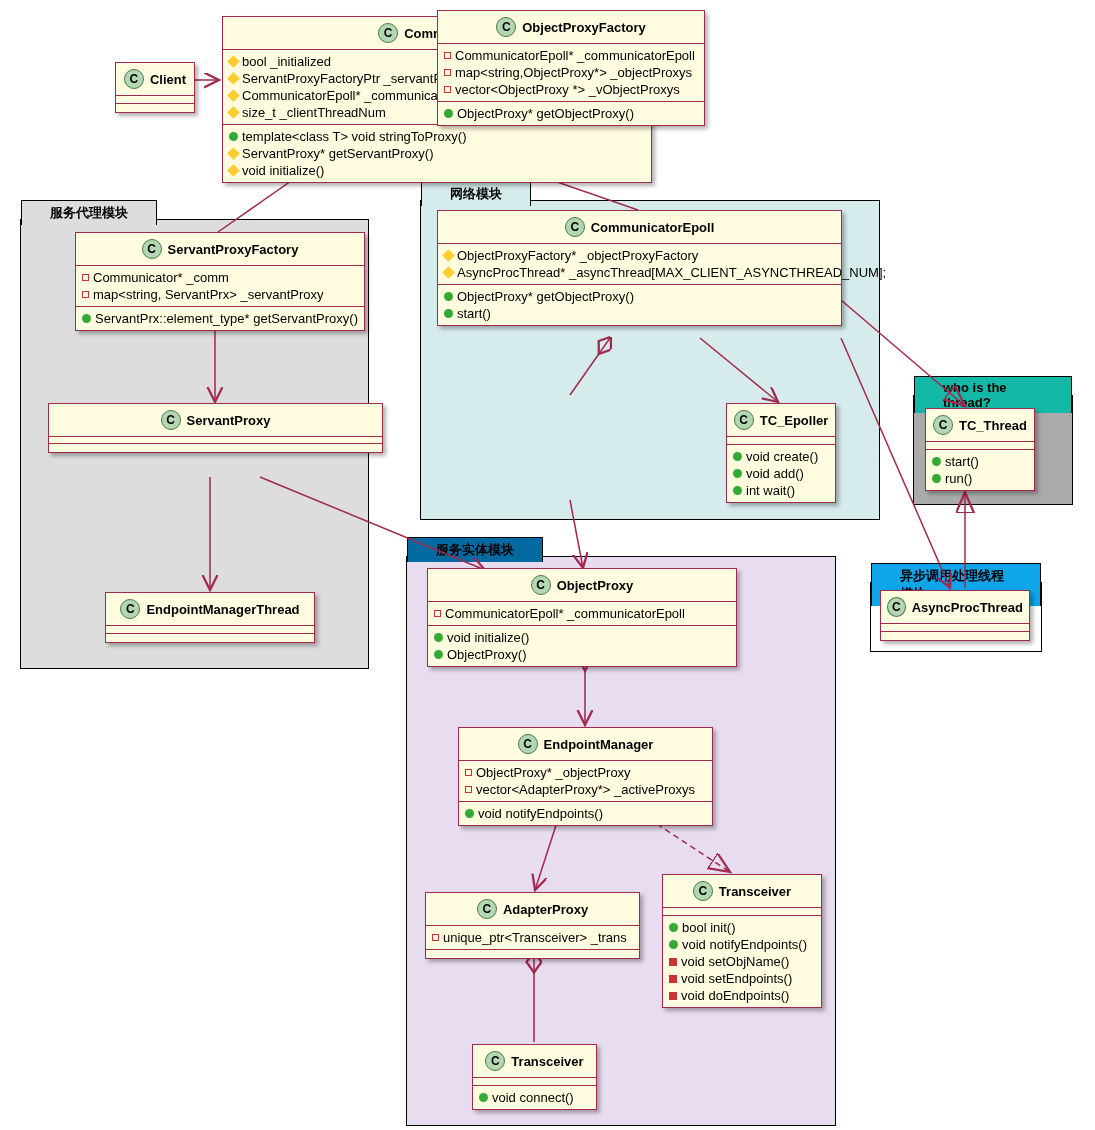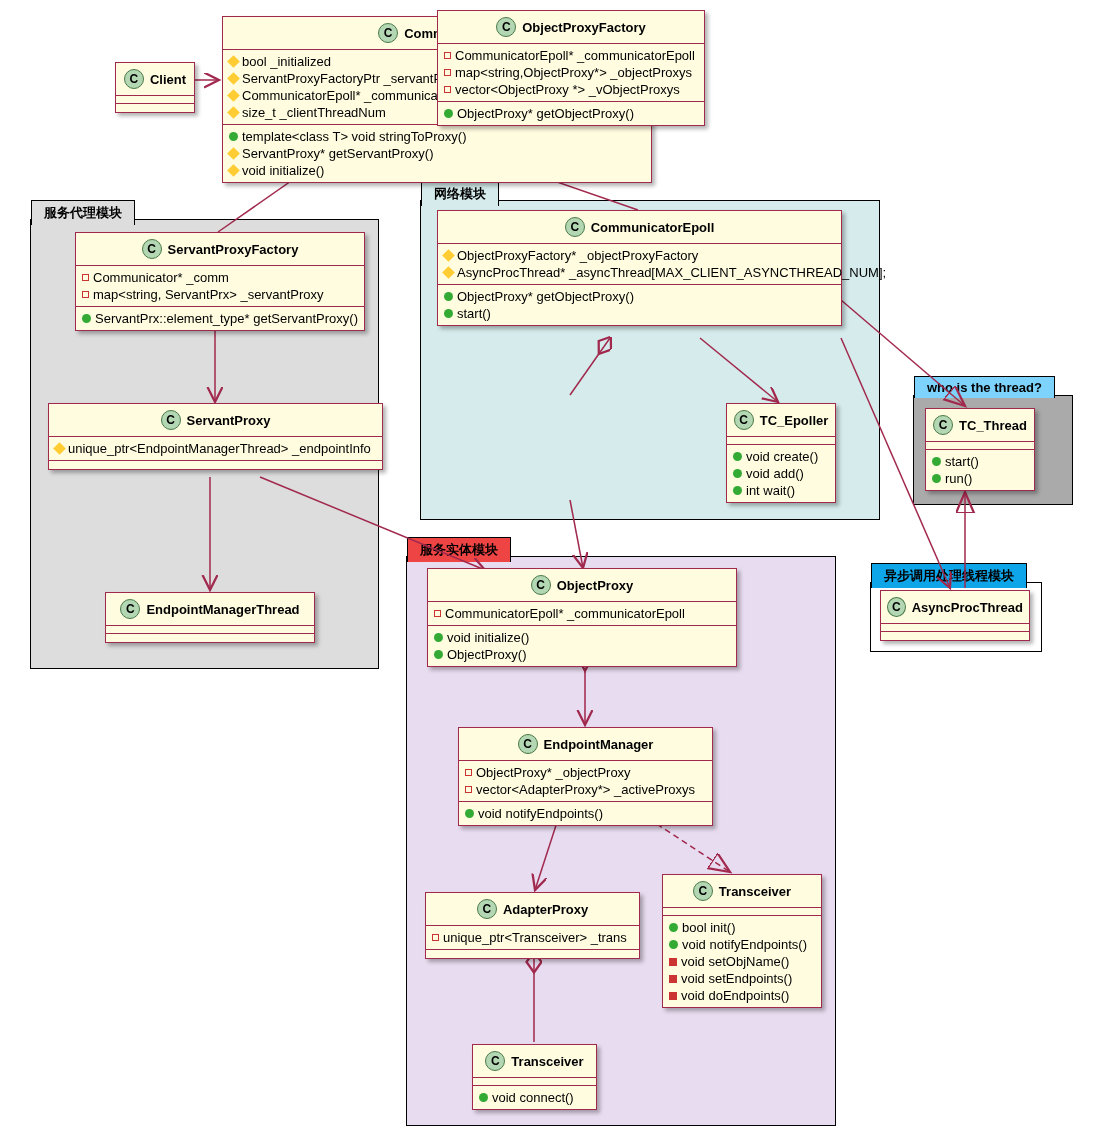--- a/index.html
+++ b/index.html
@@ -6,7 +6,7 @@
 body{background:#fff;margin:0;padding:10px}
 .canvas{position:relative;width:1095px;height:1130px}
 .pkg{position:absolute;border:1px solid #000}
-.pkg-tab{position:absolute;top:-20px;left:0;border:1px solid #000;border-bottom:none;padding:3px 12px;font-weight:bold}
+.pkg-tab{position:absolute;top:-20px;left:0;border:1px solid #000;border-bottom:none;padding:3px 28px;font-weight:bold}
 .pkg-gray{background:#ddd}.pkg-gray .pkg-tab{background:#ddd}
 .pkg-cyan{background:#d6ecec}.pkg-cyan .pkg-tab{background:#d6ecec}
 .pkg-purple{background:#e8dcf0}.pkg-purple .pkg-tab{background:#ef4444}

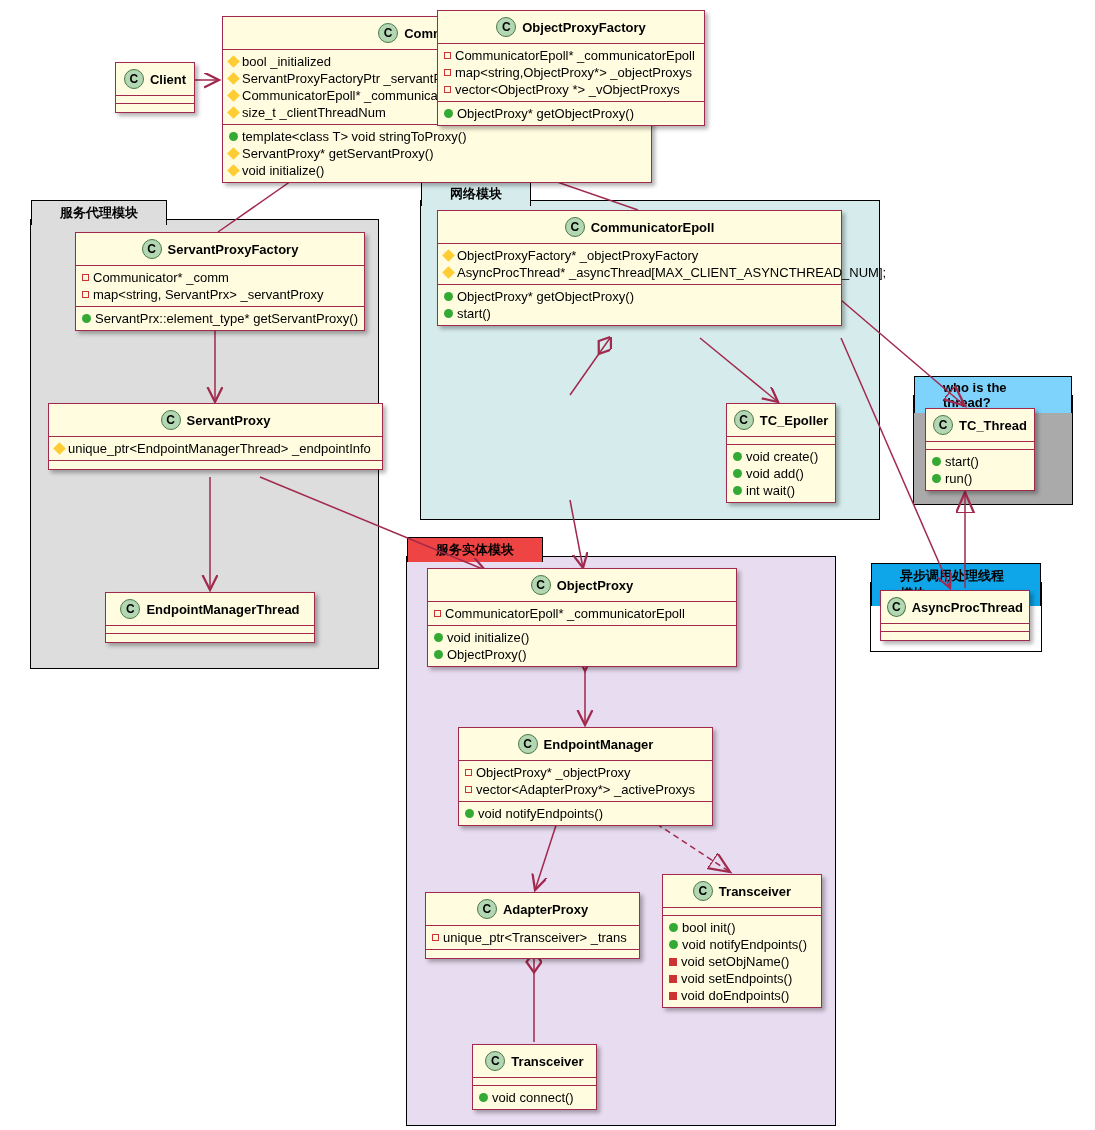--- a/index.html
+++ b/index.html
@@ -36,7 +36,7 @@
 
 <div class="canvas">
 
-<div class="pkg pkg-gray" style="left:20px;top:209px;width:349px;height:450px">
+<div class="pkg pkg-gray" style="left:10px;top:209px;width:349px;height:450px">
   <div class="pkg-tab">服务代理模块</div>
 </div>
 <div class="pkg pkg-cyan" style="left:410px;top:190px;width:460px;height:320px">

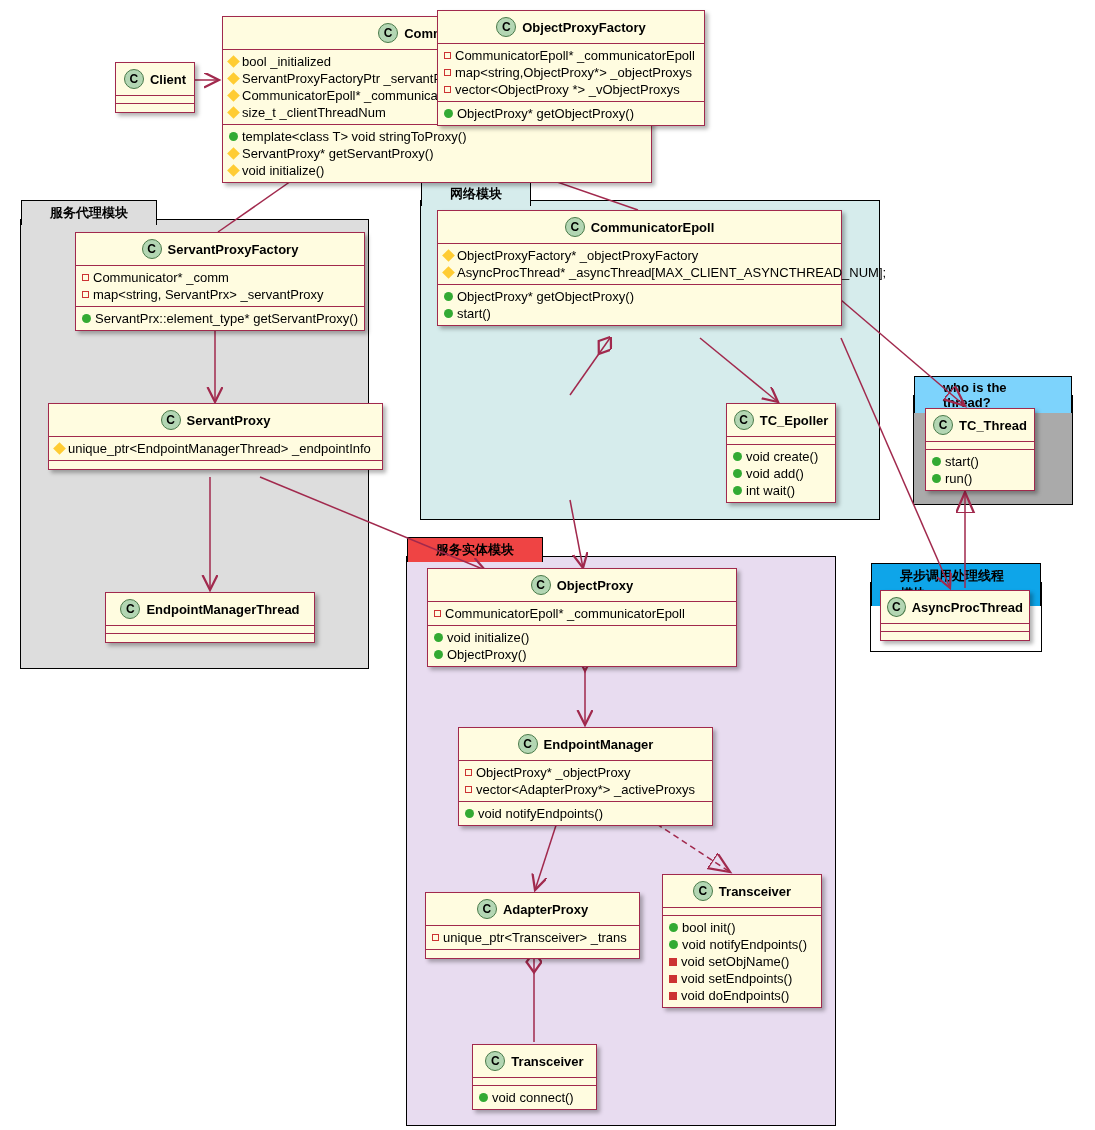--- a/index.html
+++ b/index.html
@@ -10,7 +10,7 @@
 .pkg-gray{background:#ddd}.pkg-gray .pkg-tab{background:#ddd}
 .pkg-cyan{background:#d6ecec}.pkg-cyan .pkg-tab{background:#d6ecec}
 .pkg-purple{background:#e8dcf0}.pkg-purple .pkg-tab{background:#ef4444}
-.pkg-dark{background:#aaa}.pkg-dark .pkg-tab{background:#7dd3fc}
+.pkg-dark{background:#aaa}.pkg-dark .pkg-tab{background:#14b8a6}
 .pkg-white{background:#fff}.pkg-white .pkg-tab{background:#0ea5e9}
 .cls{position:absolute;background:#fffce0;border:1.5px solid #a1294d;box-shadow:3px 3px 4px rgba(0,0,0,.3)}
 .cls-hdr{display:flex;align-items:center;justify-content:center;padding:6px;border-bottom:1.5px solid #a1294d;gap:6px}

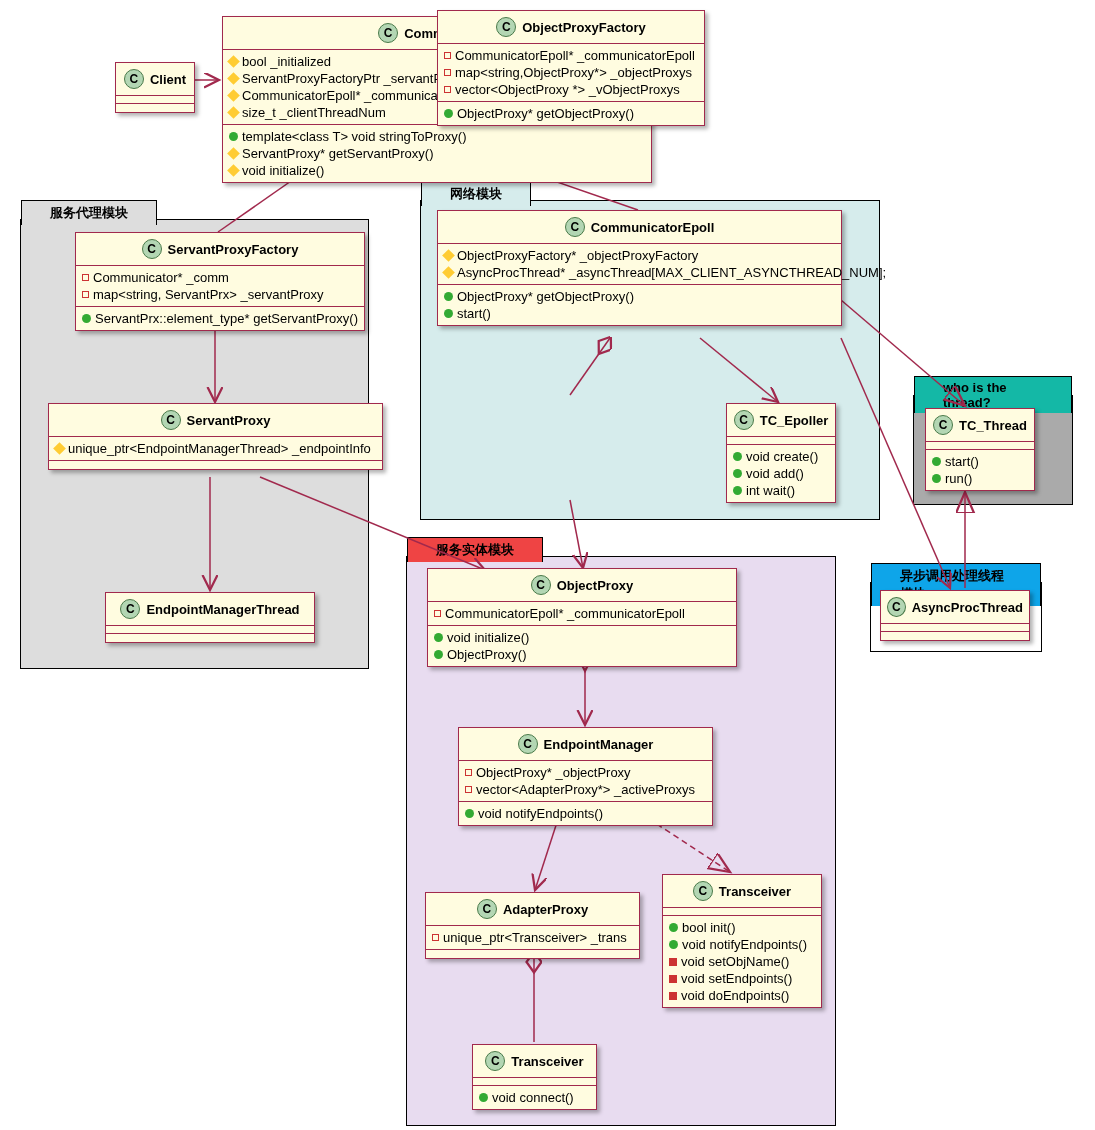--- a/index.html
+++ b/index.html
@@ -159,10 +159,6 @@
         <span class="cls-name">ServantProxy</span>
       </div>
   <div class="cls-sec">
-    <div class="member">
-          <span class="sym diamond-y"></span>
-          <span>unique_ptr&lt;EndpointManagerThread&gt; _endpointInfo</span>
-        </div>
   </div>
   <div class="cls-sec empty"></div>
 </div>

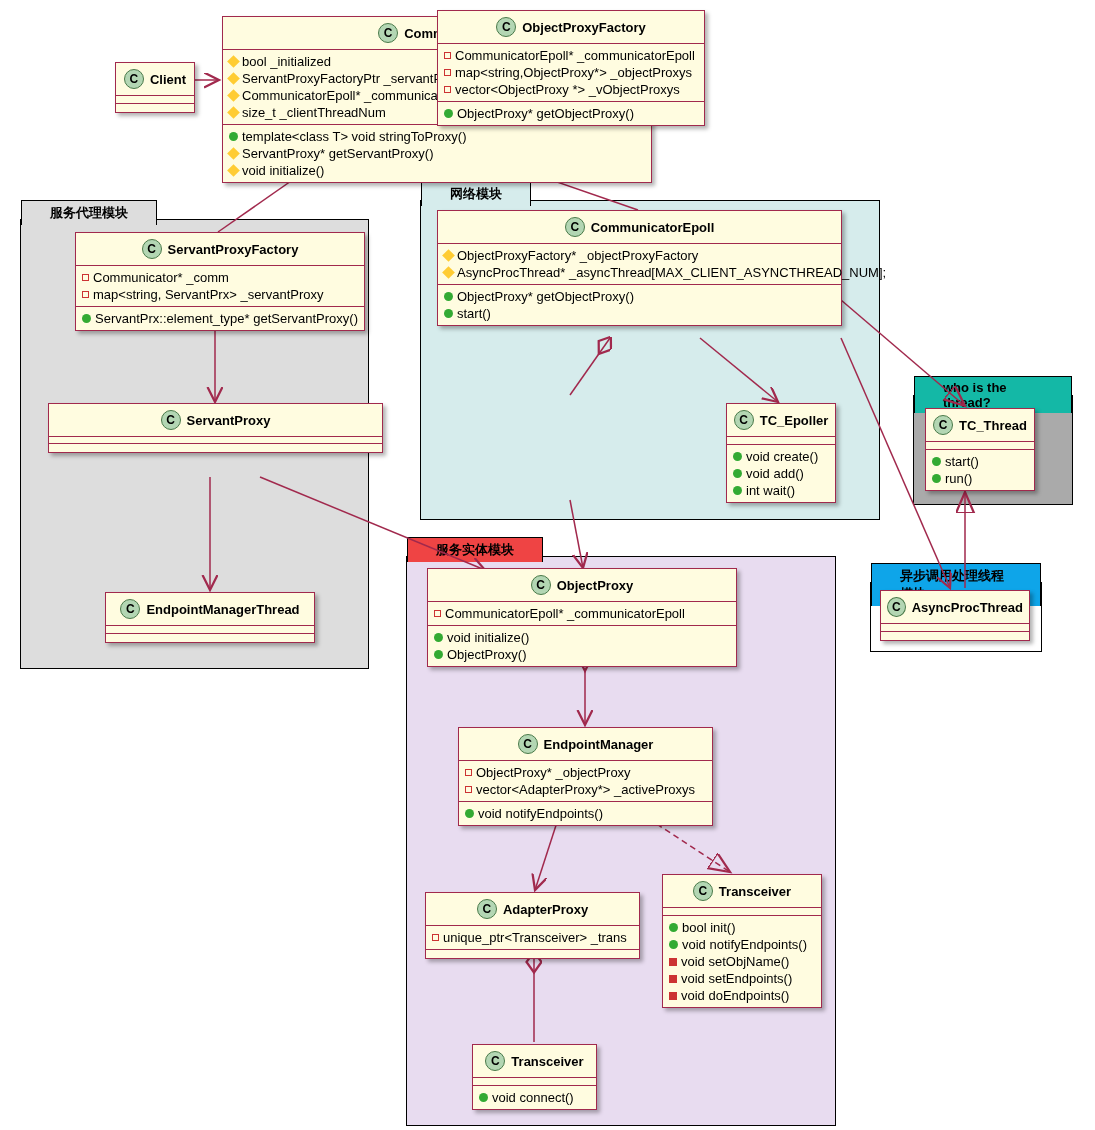--- a/index.html
+++ b/index.html
@@ -9,7 +9,7 @@
 .pkg-tab{position:absolute;top:-20px;left:0;border:1px solid #000;border-bottom:none;padding:3px 28px;font-weight:bold}
 .pkg-gray{background:#ddd}.pkg-gray .pkg-tab{background:#ddd}
 .pkg-cyan{background:#d6ecec}.pkg-cyan .pkg-tab{background:#d6ecec}
-.pkg-purple{background:#e8dcf0}.pkg-purple .pkg-tab{background:#ef4444}
+.pkg-purple{background:#e8dcf0}.pkg-purple .pkg-tab{background:#0369a1}
 .pkg-dark{background:#aaa}.pkg-dark .pkg-tab{background:#14b8a6}
 .pkg-white{background:#fff}.pkg-white .pkg-tab{background:#0ea5e9}
 .cls{position:absolute;background:#fffce0;border:1.5px solid #a1294d;box-shadow:3px 3px 4px rgba(0,0,0,.3)}

